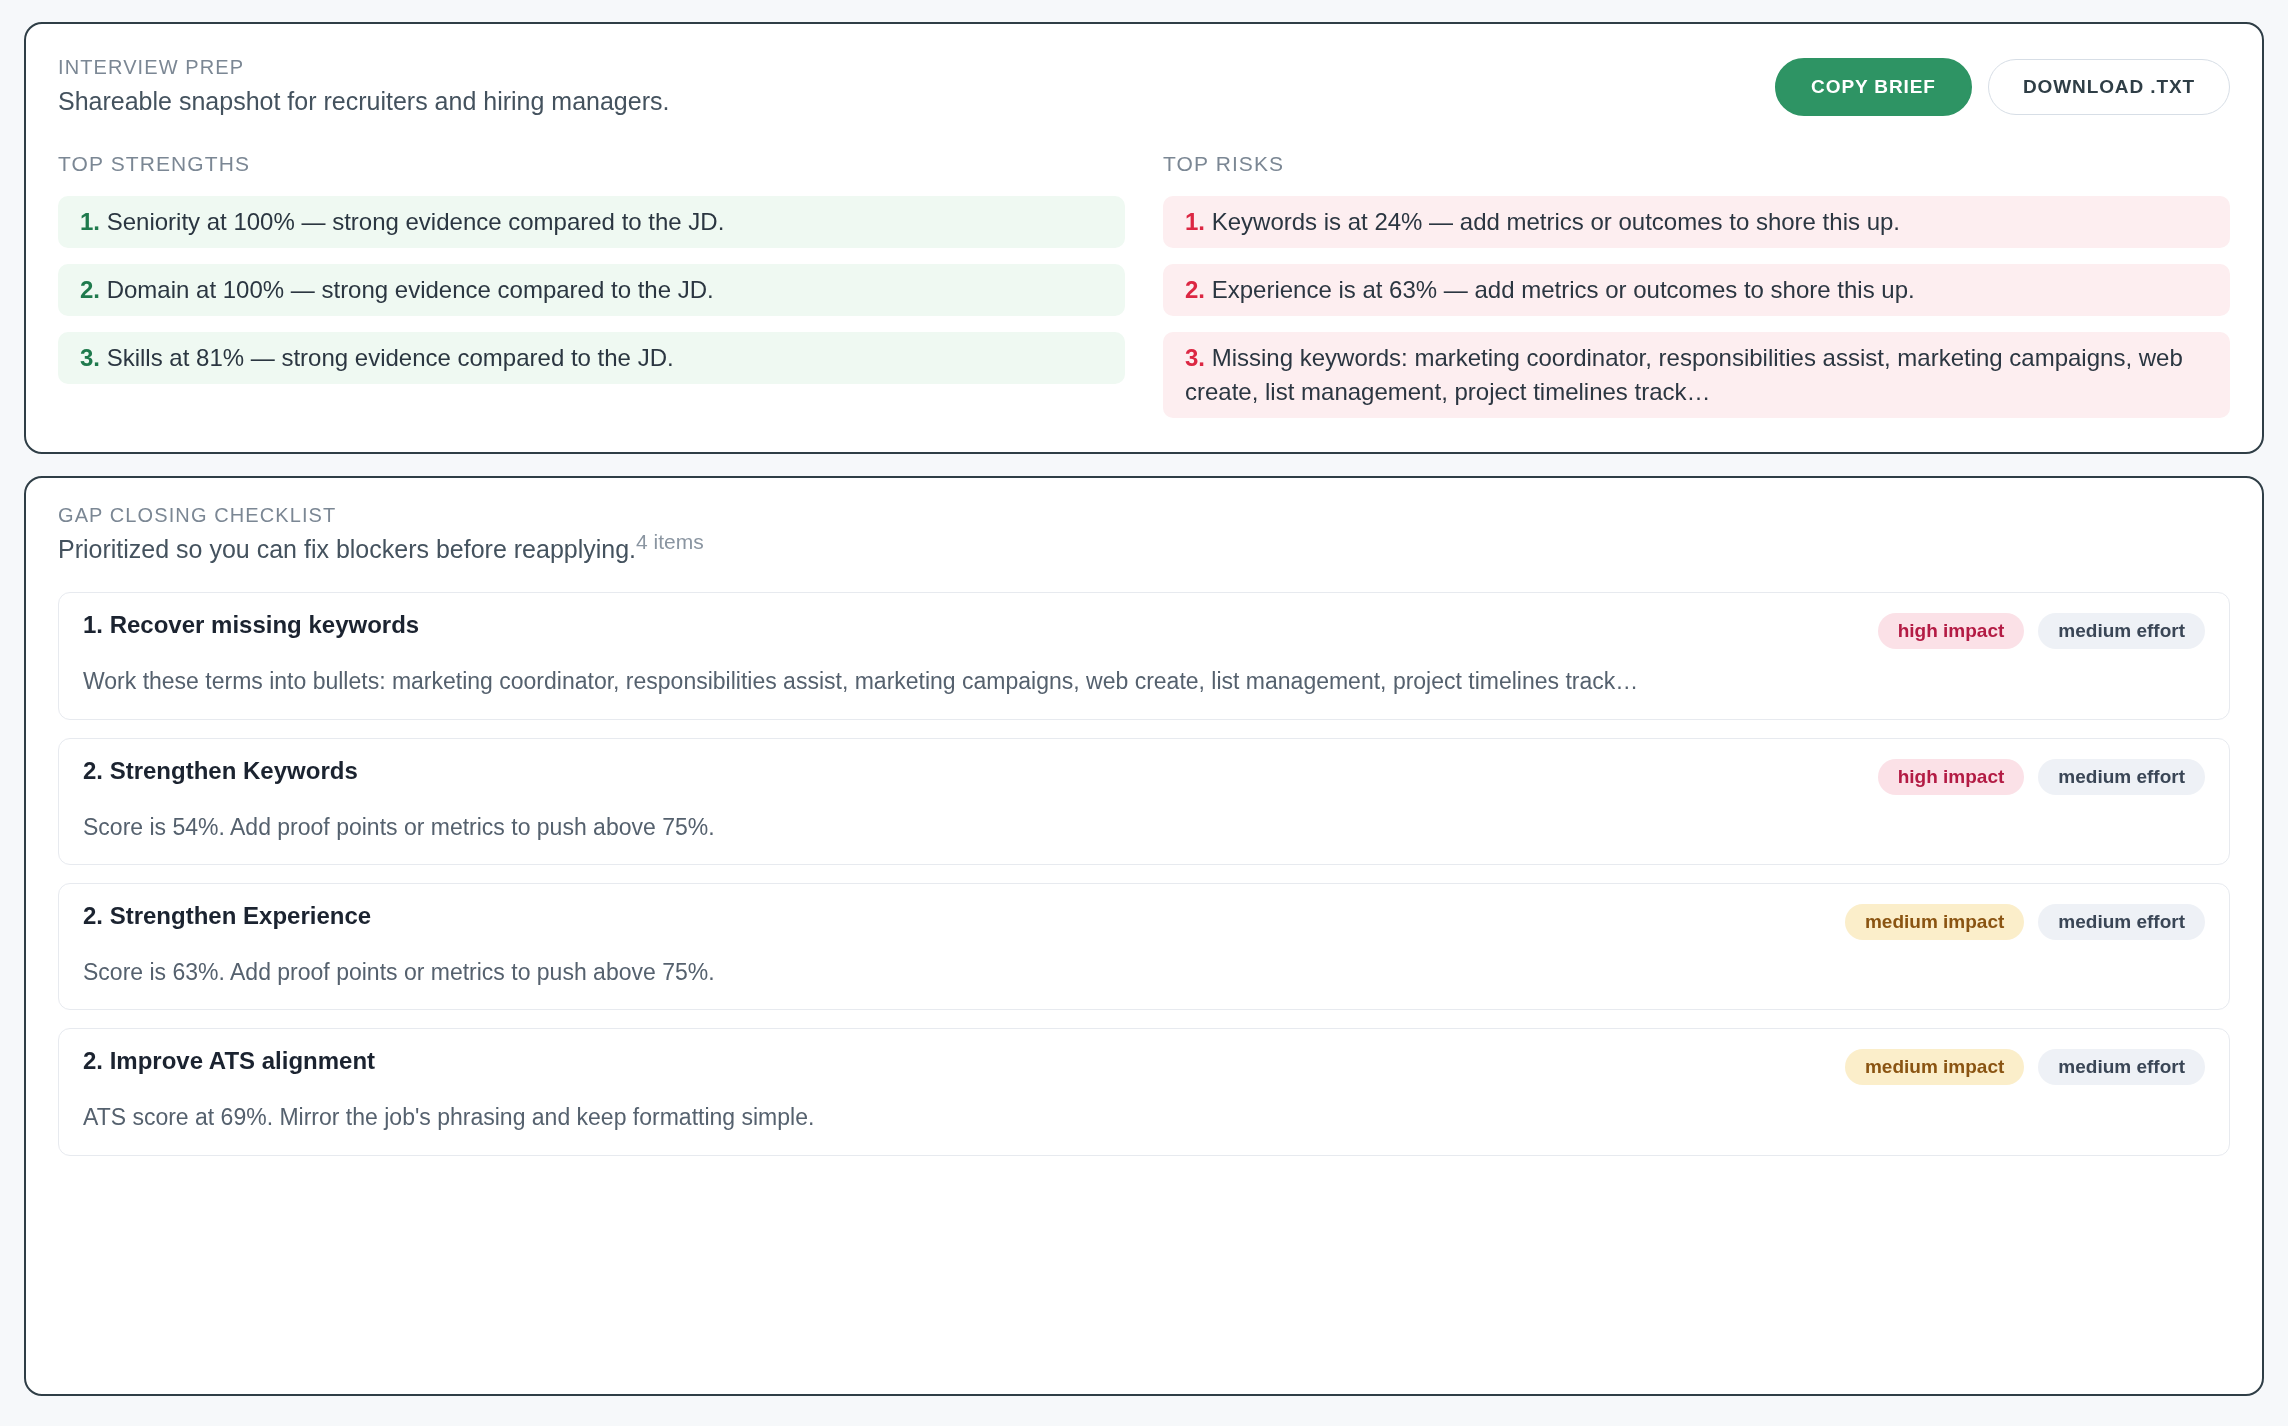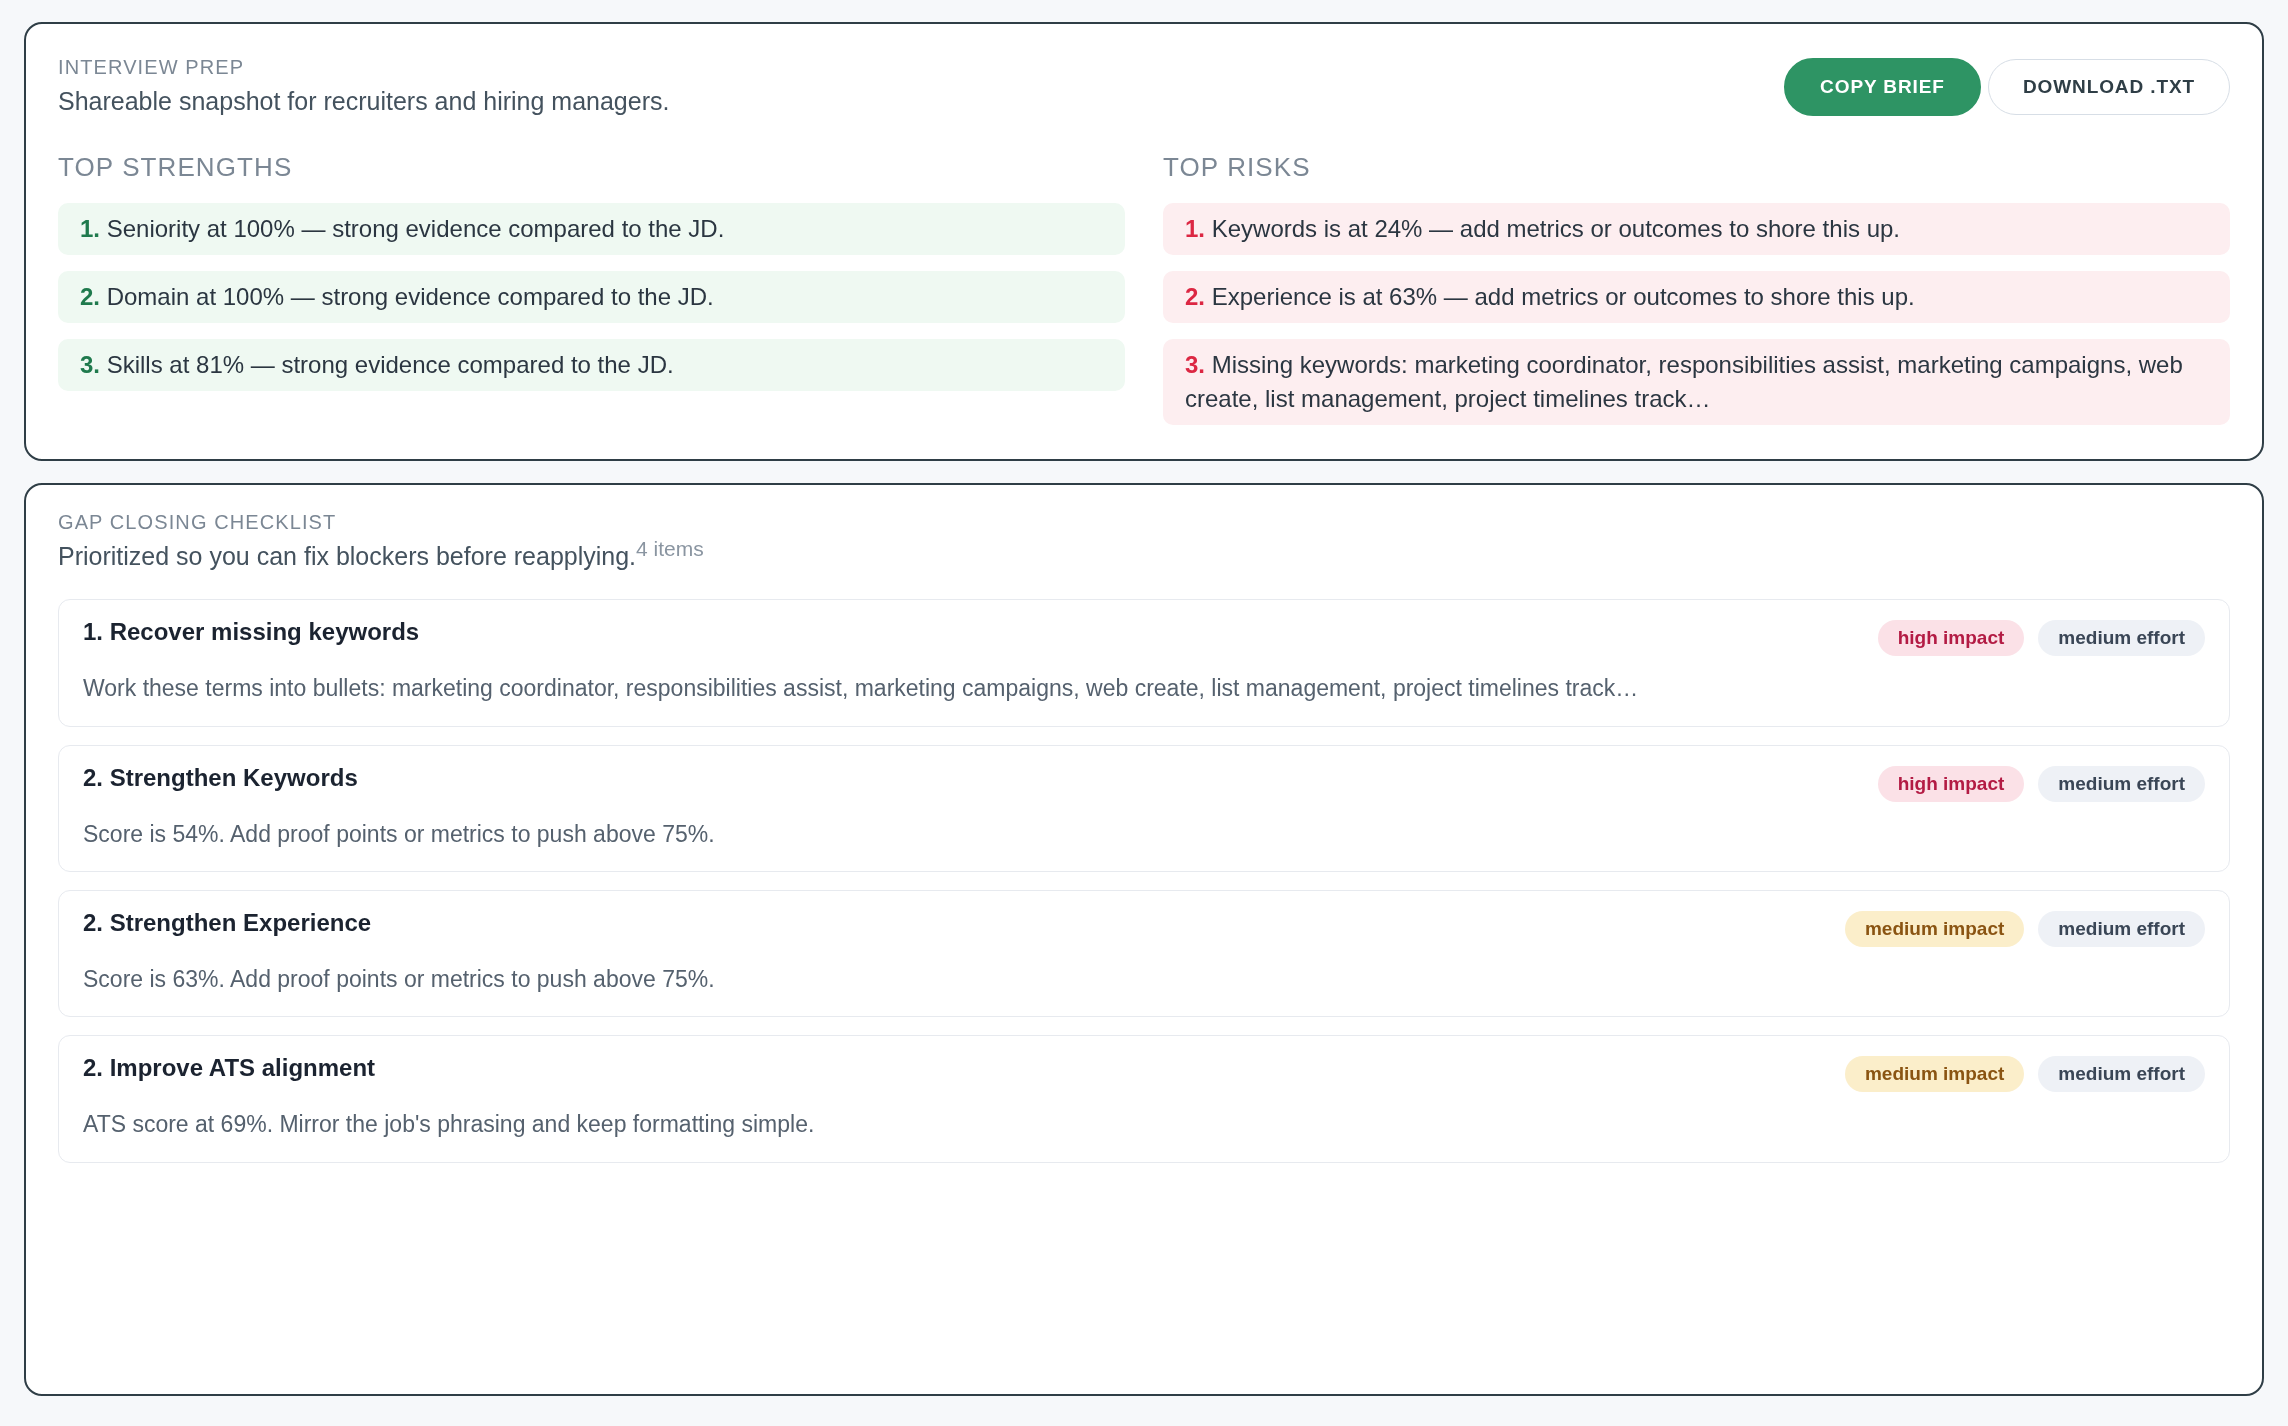--- a/index.html
+++ b/index.html
@@ -47,7 +47,7 @@
     font-weight: 400;
   }
 
-  .head-actions { display: flex; gap: 7px; align-items: center; padding-top: 8px; }
+  .head-actions { display: flex; gap: 16px; align-items: center; padding-top: 8px; }
   .btn {
     border-radius: 999px;
     font-size: 19px;

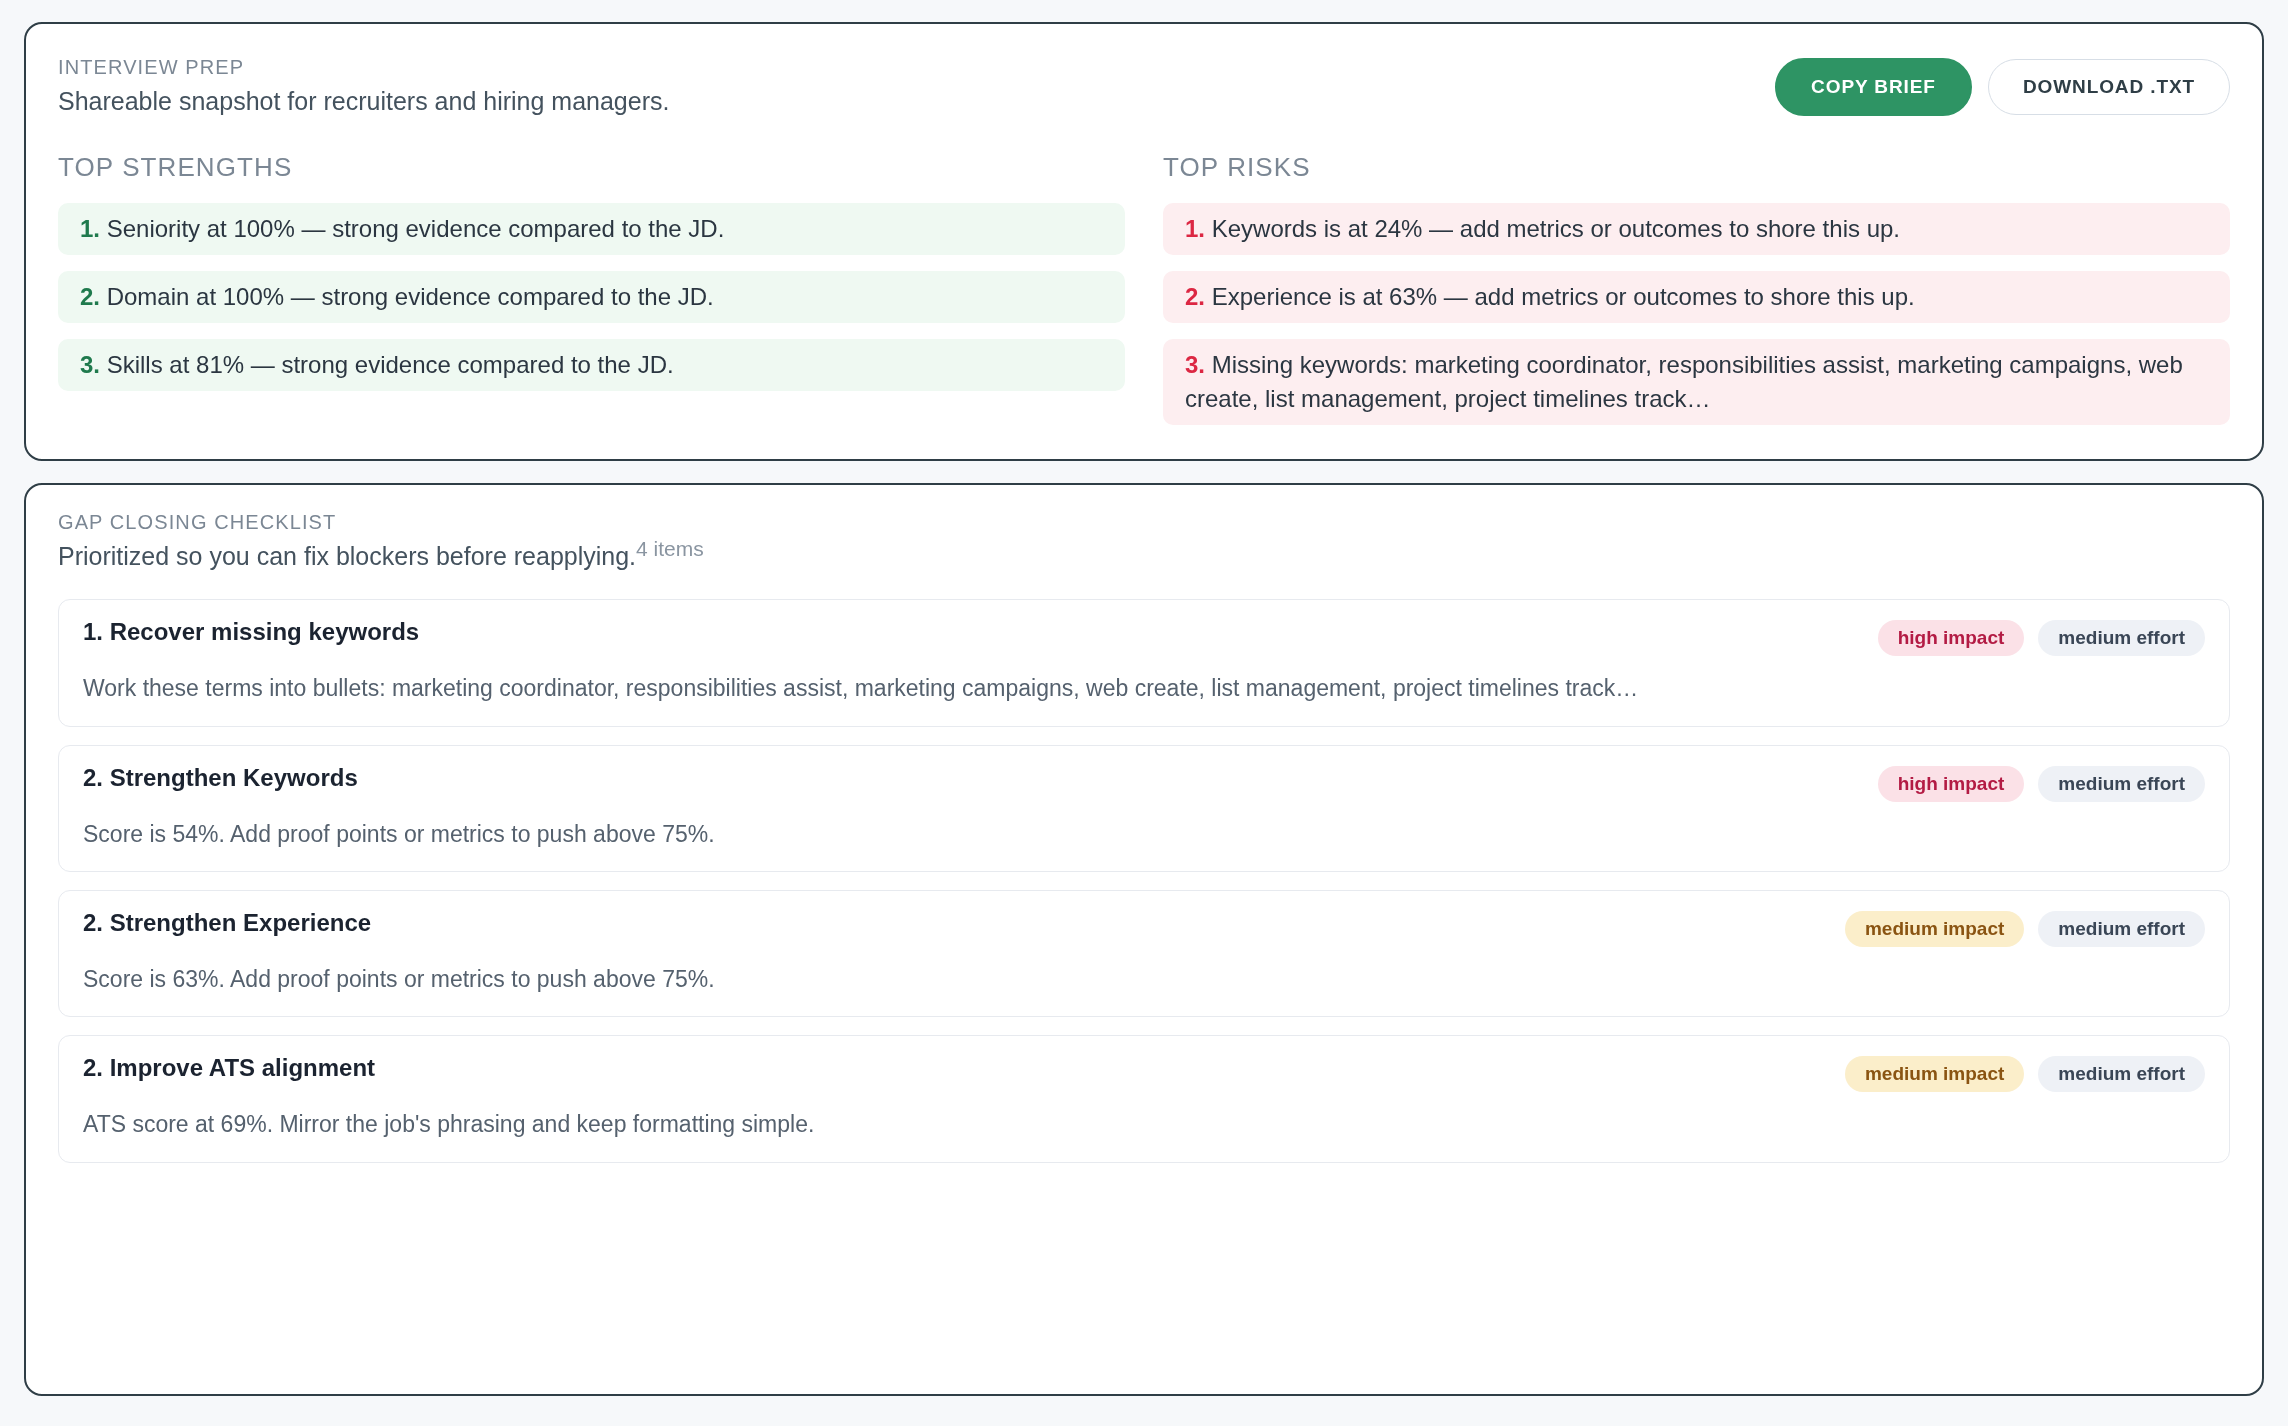--- a/index.html
+++ b/index.html
@@ -67,7 +67,7 @@
   }
   .col { flex: 1 1 0; min-width: 0; }
   .col-label {
-    font-size: 26px;
+    font-size: 21px;
     letter-spacing: 1.1px;
     color: #7b8794;
     text-transform: uppercase;

